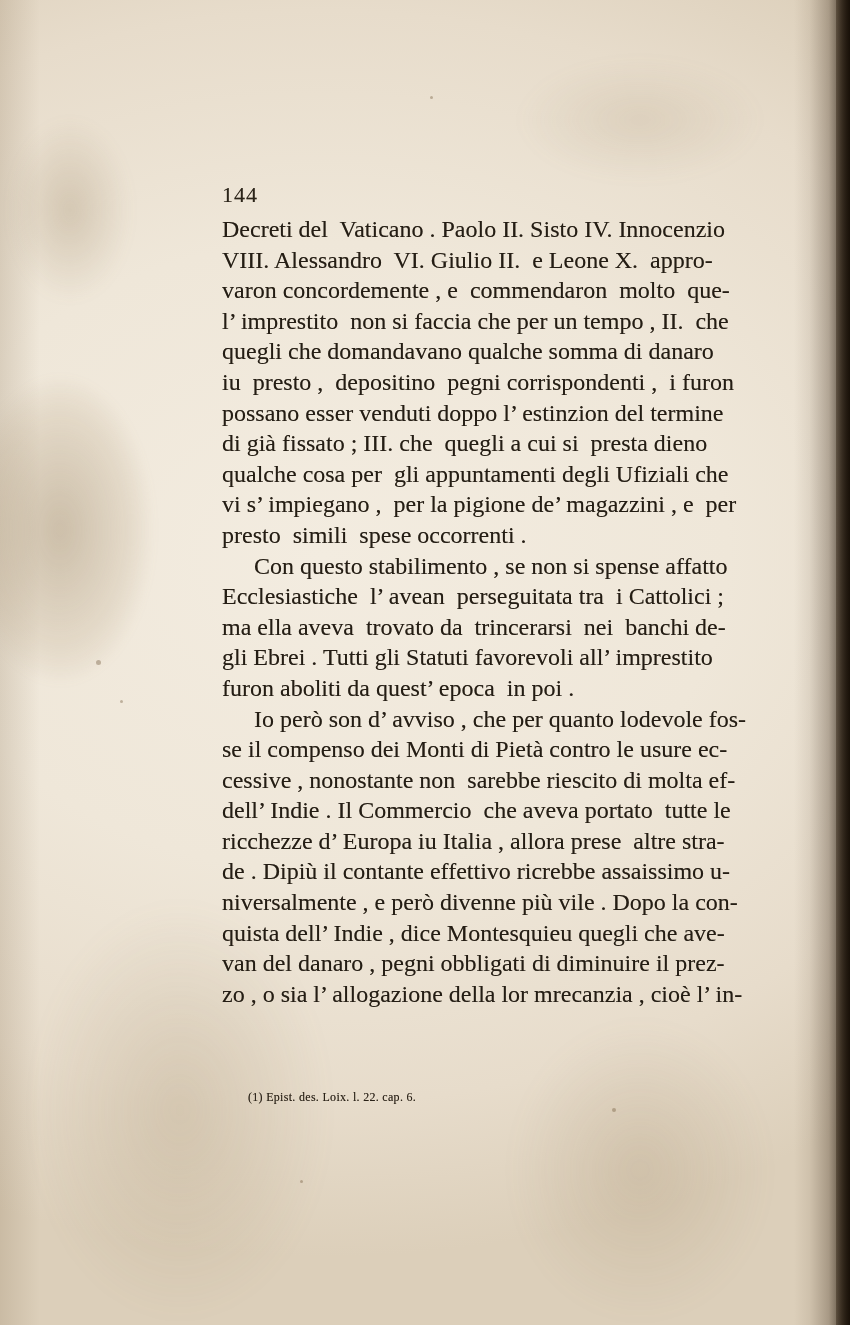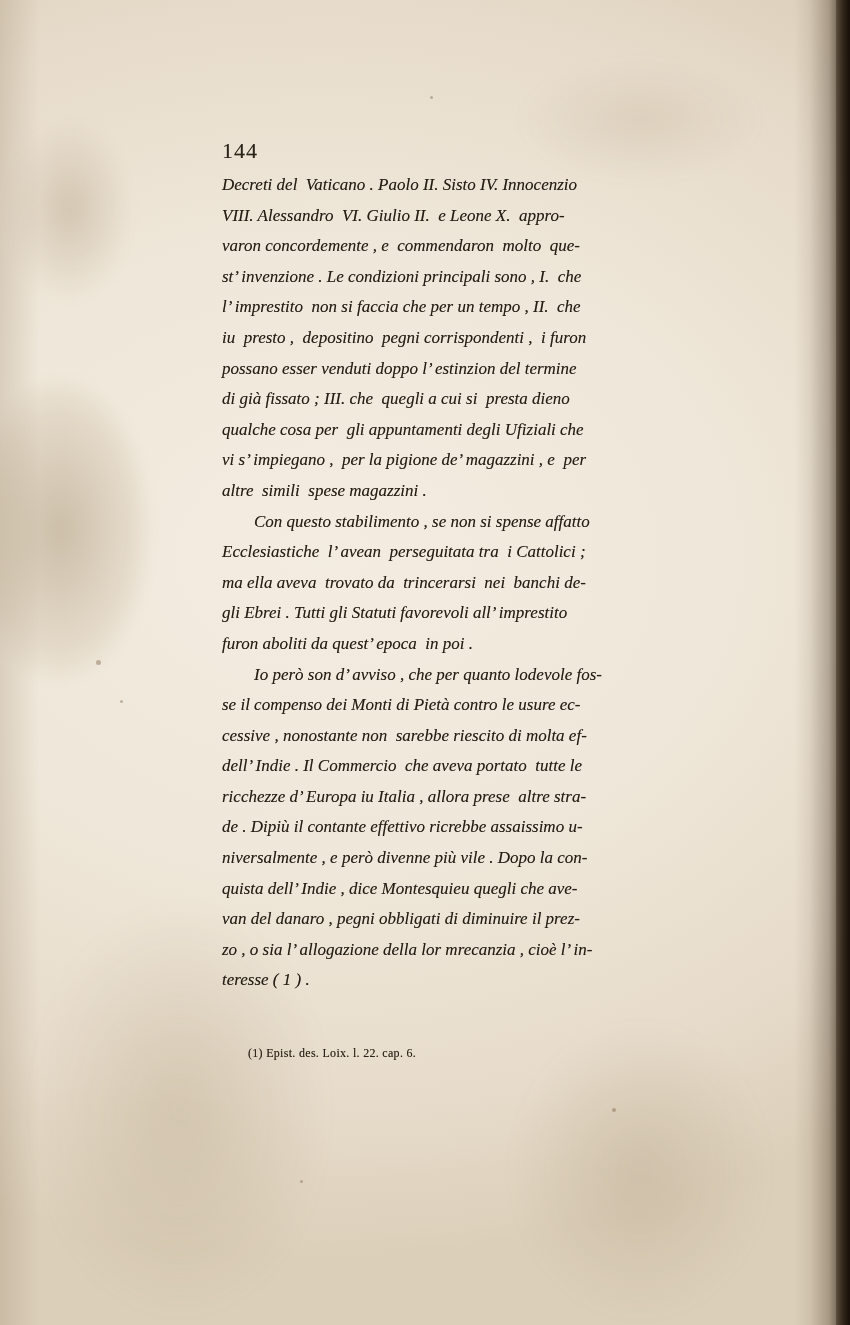--- a/index.html
+++ b/index.html
@@ -138,6 +138,7 @@
   
   .ink {
     text-shadow: 0 0 0.6px rgba(40,30,18,0.45);
+    margin-top: 44px;
   }
 </style>
 </head>

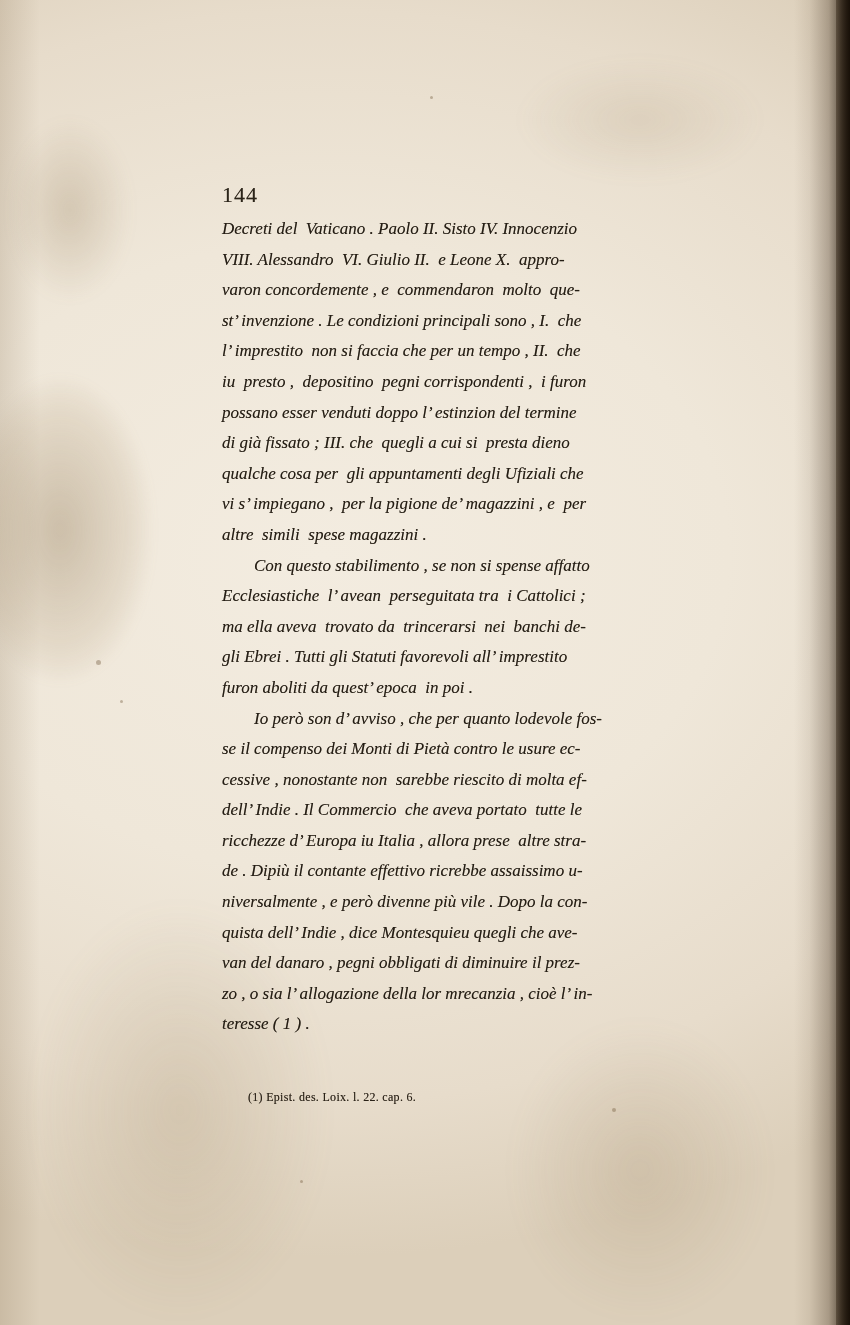--- a/index.html
+++ b/index.html
@@ -105,10 +105,9 @@
     top: 170px;
     width: 528px;
     color: #241d14;
-    font-size: 17px;
+    font-size: 24px;
     line-height: 30.6px;
     text-align: justify;
-    font-style: italic;
   }
   .textblock p {
     margin: 0;

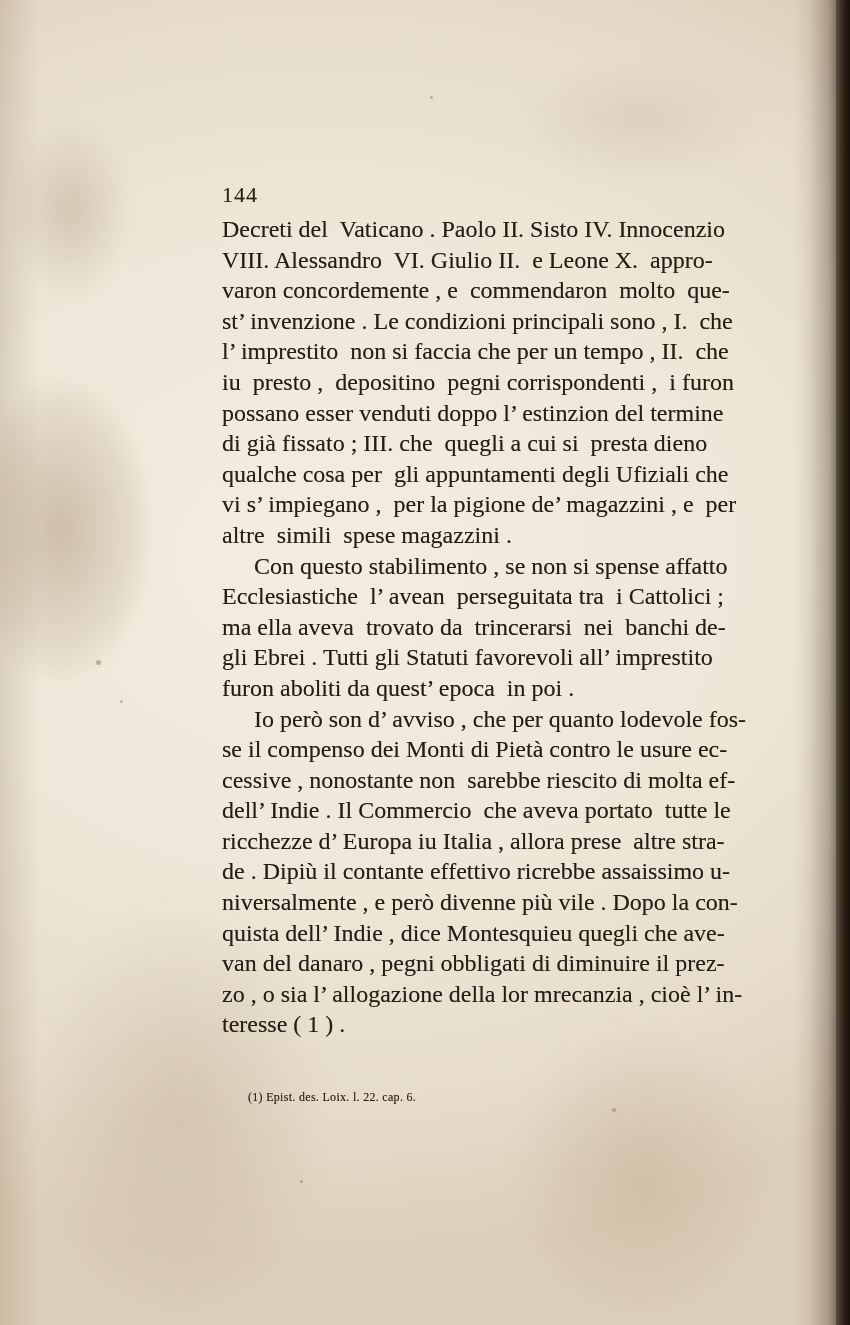--- a/index.html
+++ b/index.html
@@ -169,7 +169,6 @@
         <span class="line">Decreti del  Vaticano . Paolo II. Sisto IV. Innocenzio</span>
         <span class="line">VIII. Alessandro  VI. Giulio II.  e Leone X.  appro-</span>
         <span class="line">varon concordemente , e  commendaron  molto  que-</span>
-        <span class="line">st’ invenzione . Le condizioni principali sono , I.  che</span>
         <span class="line">l’ imprestito  non si faccia che per un tempo , II.  che</span>
         <span class="line">iu  presto ,  depositino  pegni corrispondenti ,  i furon</span>
         <span class="line">possano esser venduti doppo l’ estinzion del termine</span>

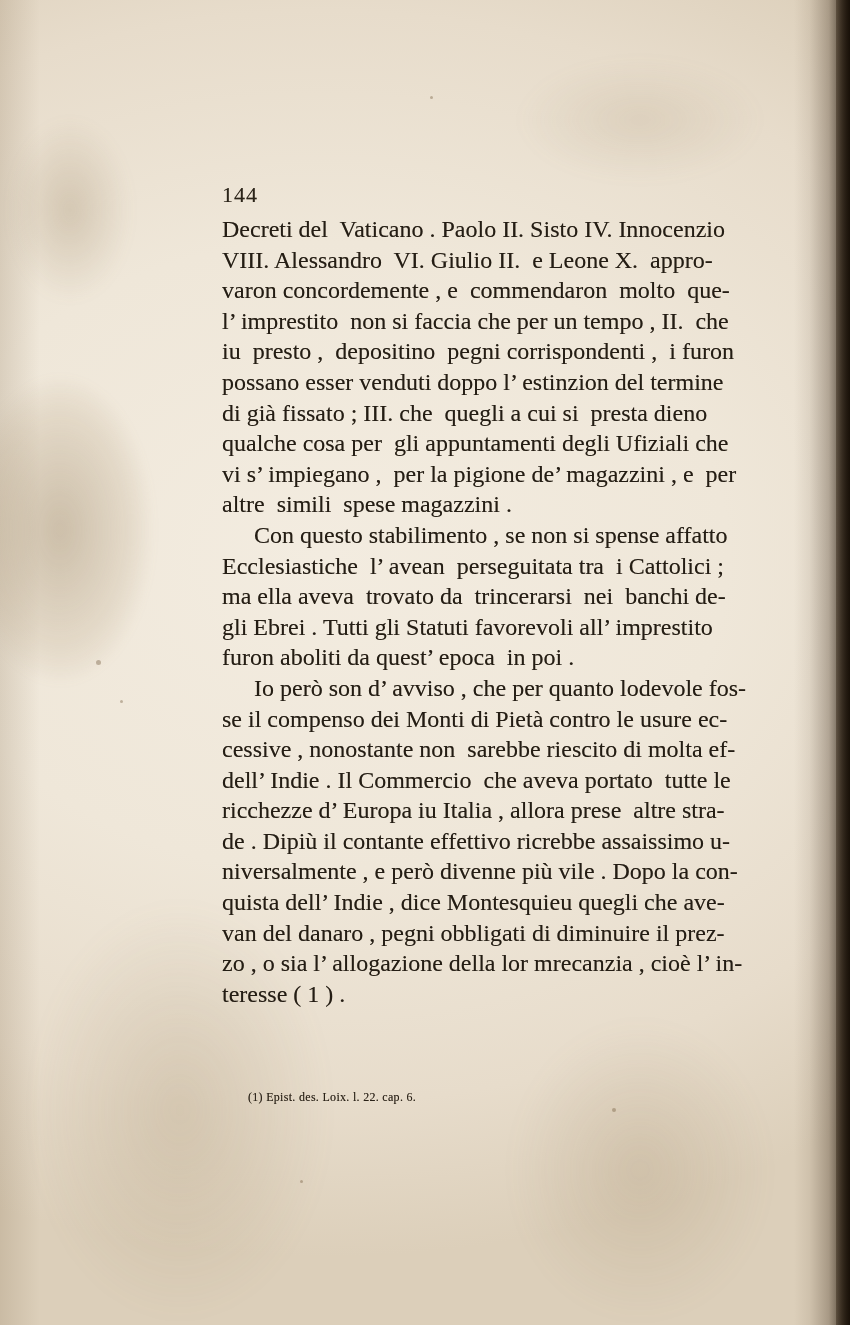--- a/index.html
+++ b/index.html
@@ -170,6 +170,7 @@
         <span class="line">VIII. Alessandro  VI. Giulio II.  e Leone X.  appro-</span>
         <span class="line">varon concordemente , e  commendaron  molto  que-</span>
         <span class="line">l’ imprestito  non si faccia che per un tempo , II.  che</span>
+        <span class="line">quegli che domandavano qualche somma di danaro</span>
         <span class="line">iu  presto ,  depositino  pegni corrispondenti ,  i furon</span>
         <span class="line">possano esser venduti doppo l’ estinzion del termine</span>
         <span class="line">di già fissato ; III. che  quegli a cui si  presta dieno</span>

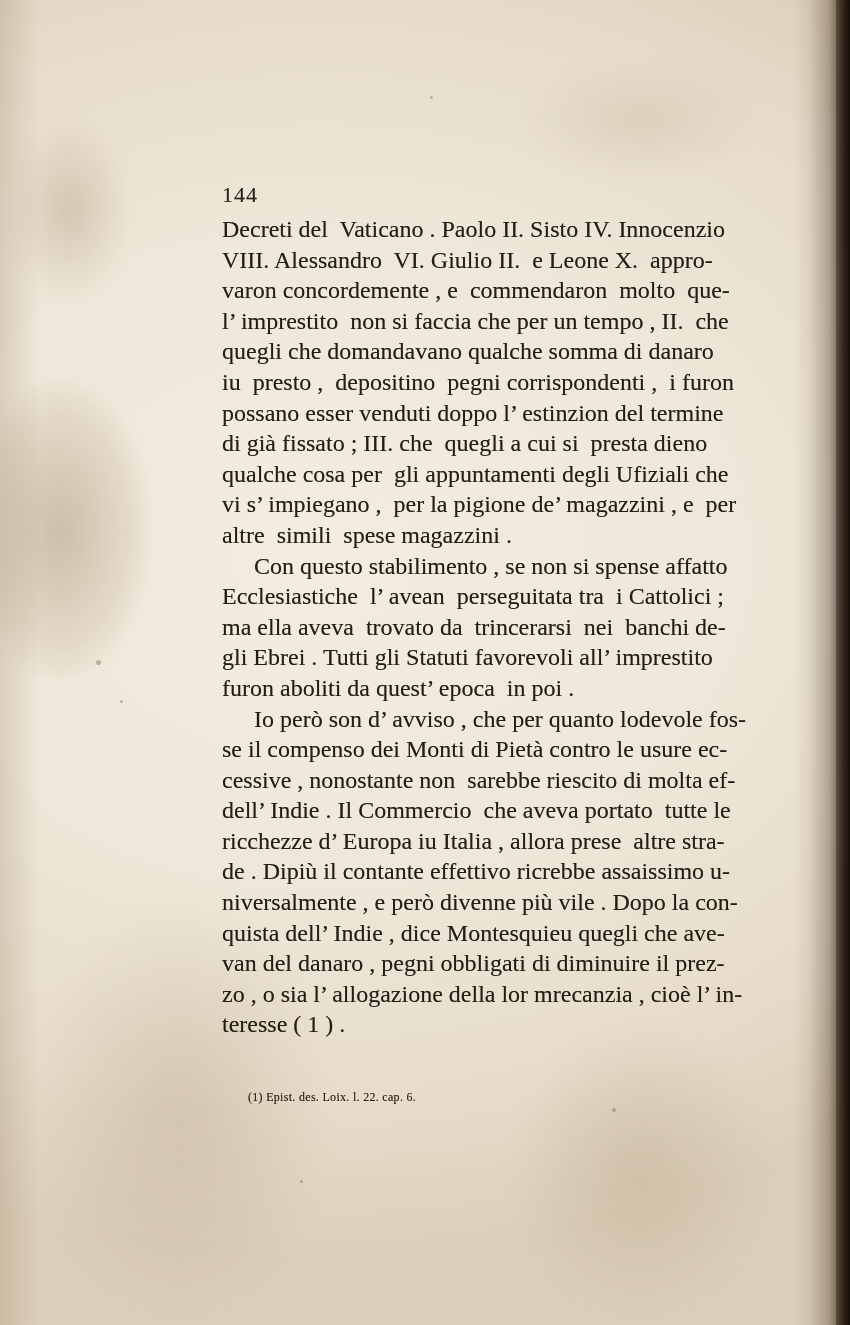--- a/index.html
+++ b/index.html
@@ -176,7 +176,7 @@
         <span class="line">di già fissato ; III. che  quegli a cui si  presta dieno</span>
         <span class="line">qualche cosa per  gli appuntamenti degli Ufiziali che</span>
         <span class="line">vi s’ impiegano ,  per la pigione de’ magazzini , e  per</span>
-        <span class="line">altre  simili  spese magazzini .</span>
+        <span class="line">presto  simili  spese occorrenti .</span>
       </p>
 
       <p class="para">

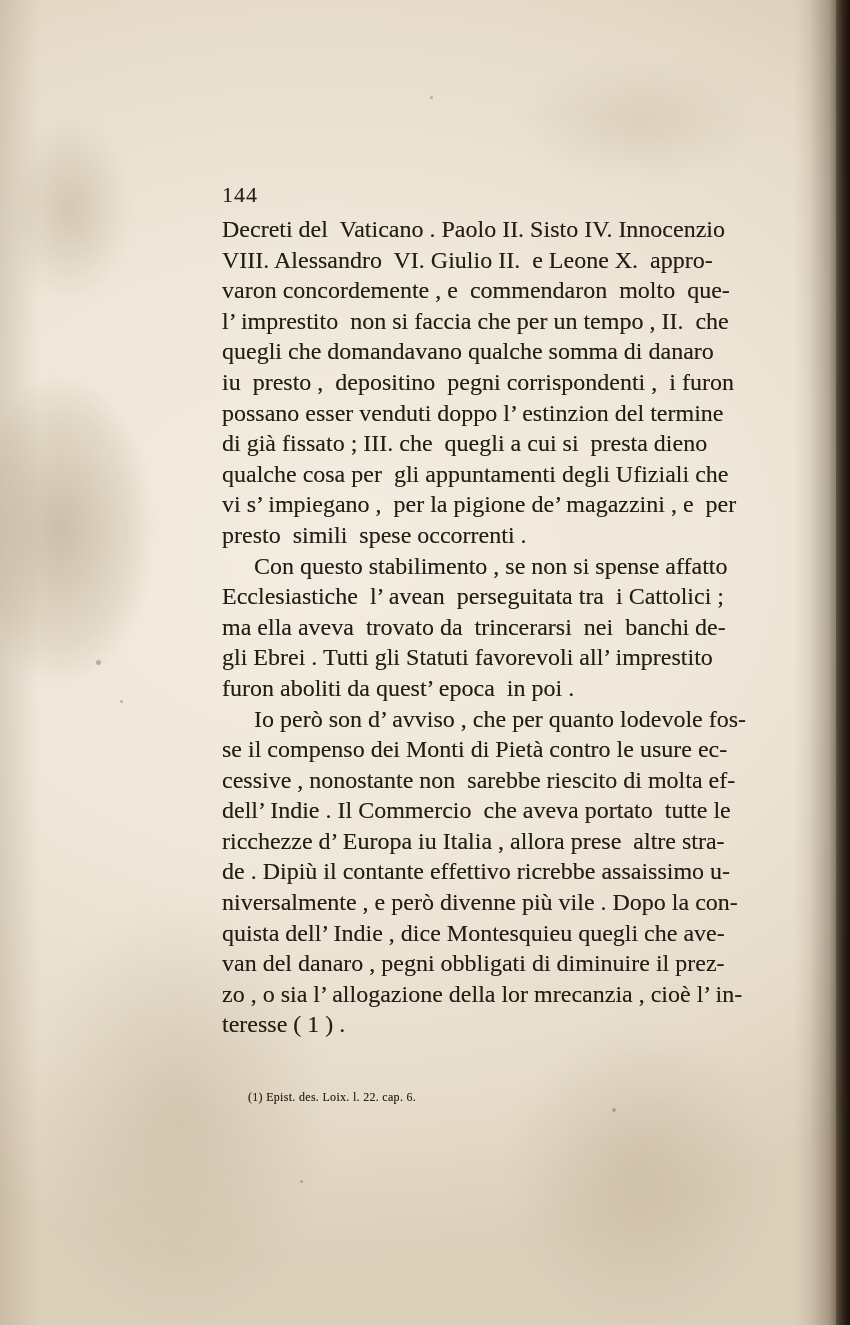--- a/index.html
+++ b/index.html
@@ -198,7 +198,6 @@
         <span class="line">quista dell’ Indie , dice Montesquieu quegli che ave-</span>
         <span class="line">van del danaro , pegni obbligati di diminuire il prez-</span>
         <span class="line">zo , o sia l’ allogazione della lor mrecanzia , cioè l’ in-</span>
-        <span class="line">teresse ( 1 ) .</span>
       </p>
 
     </div>

